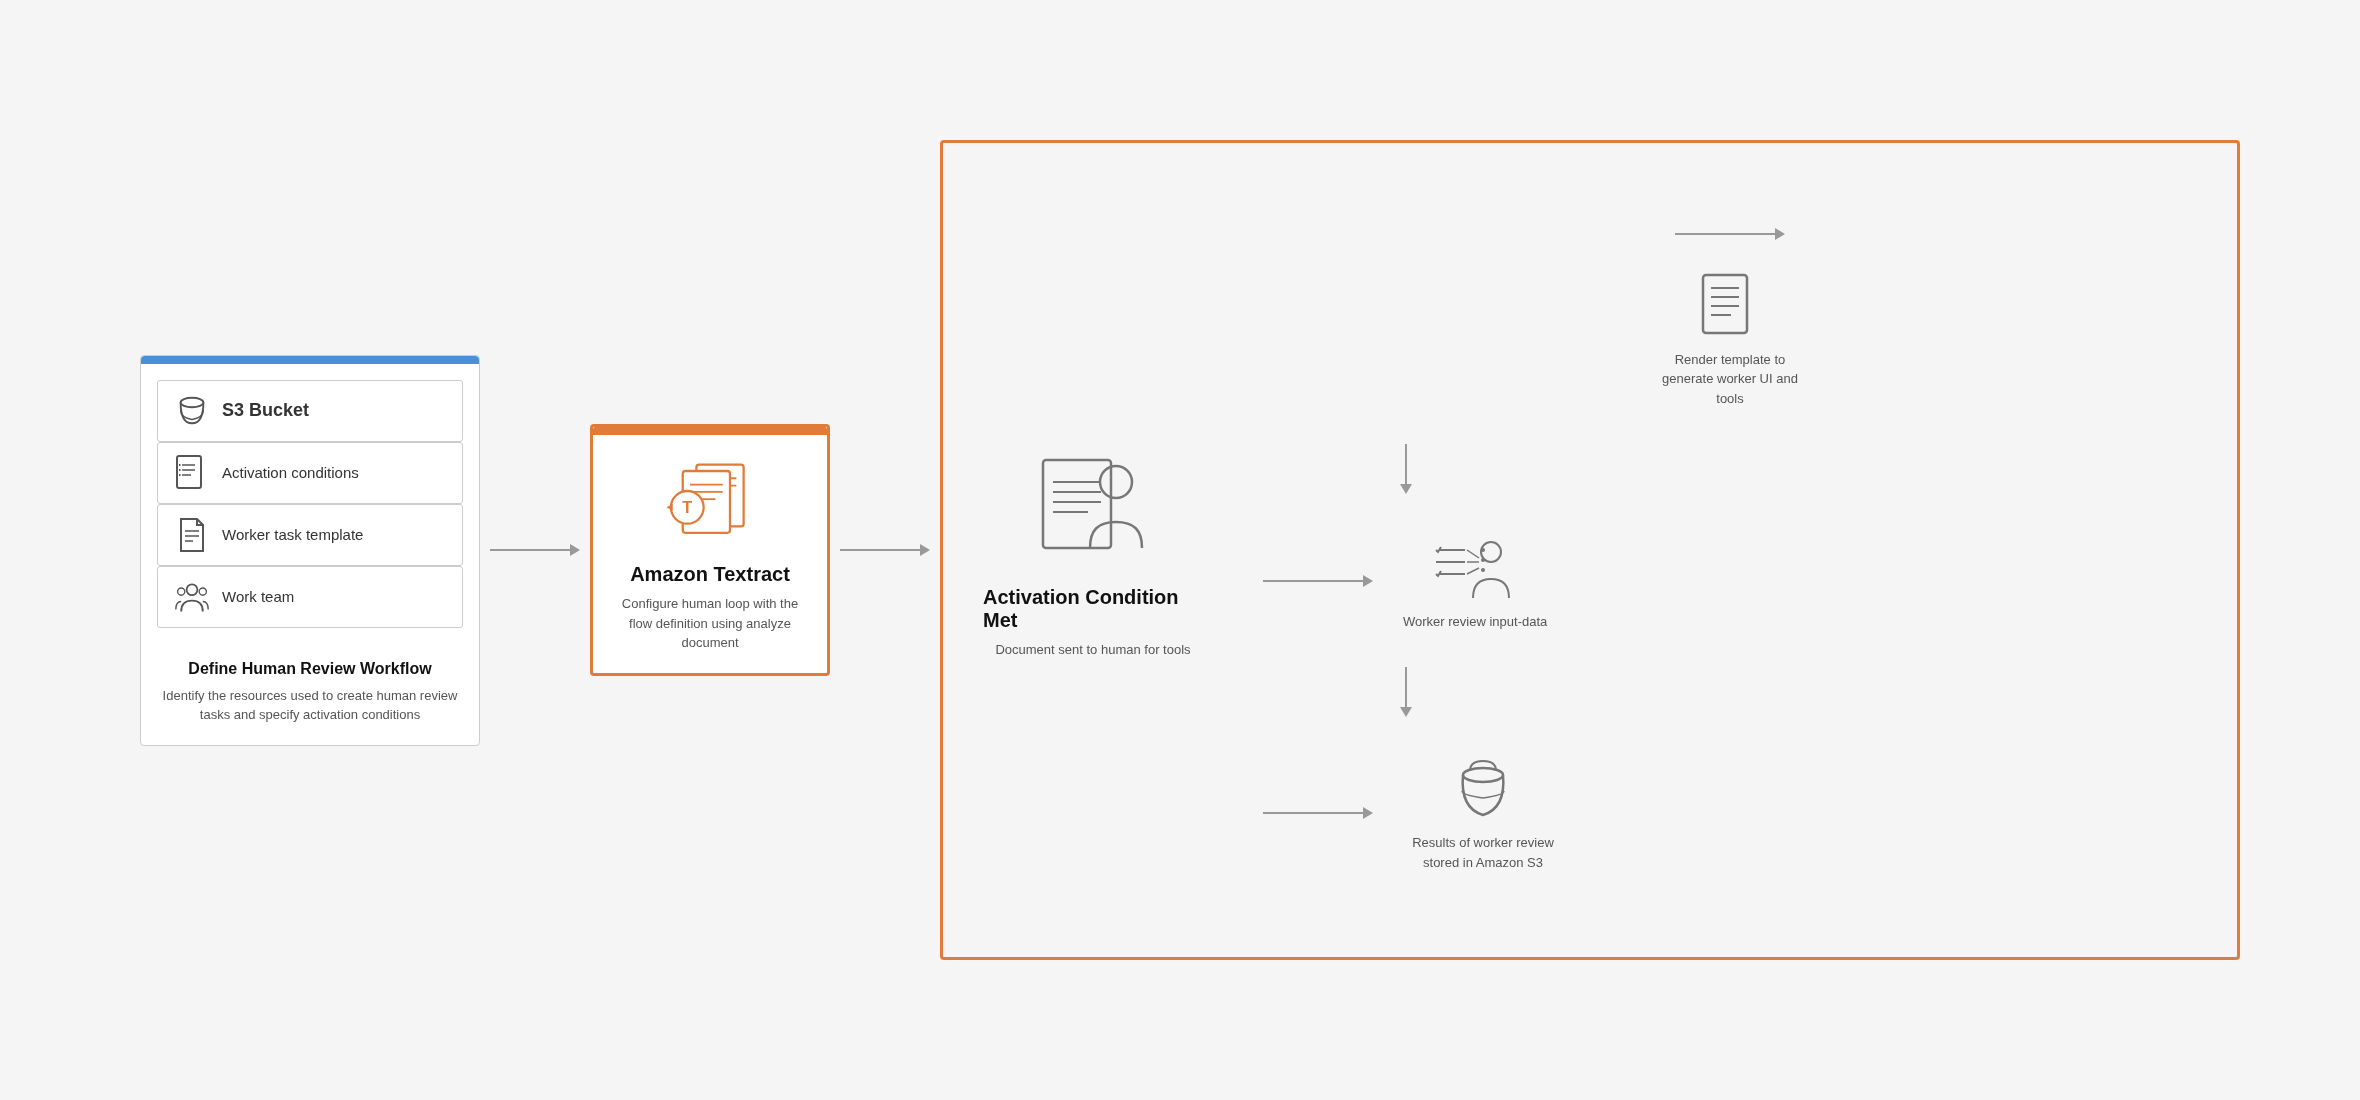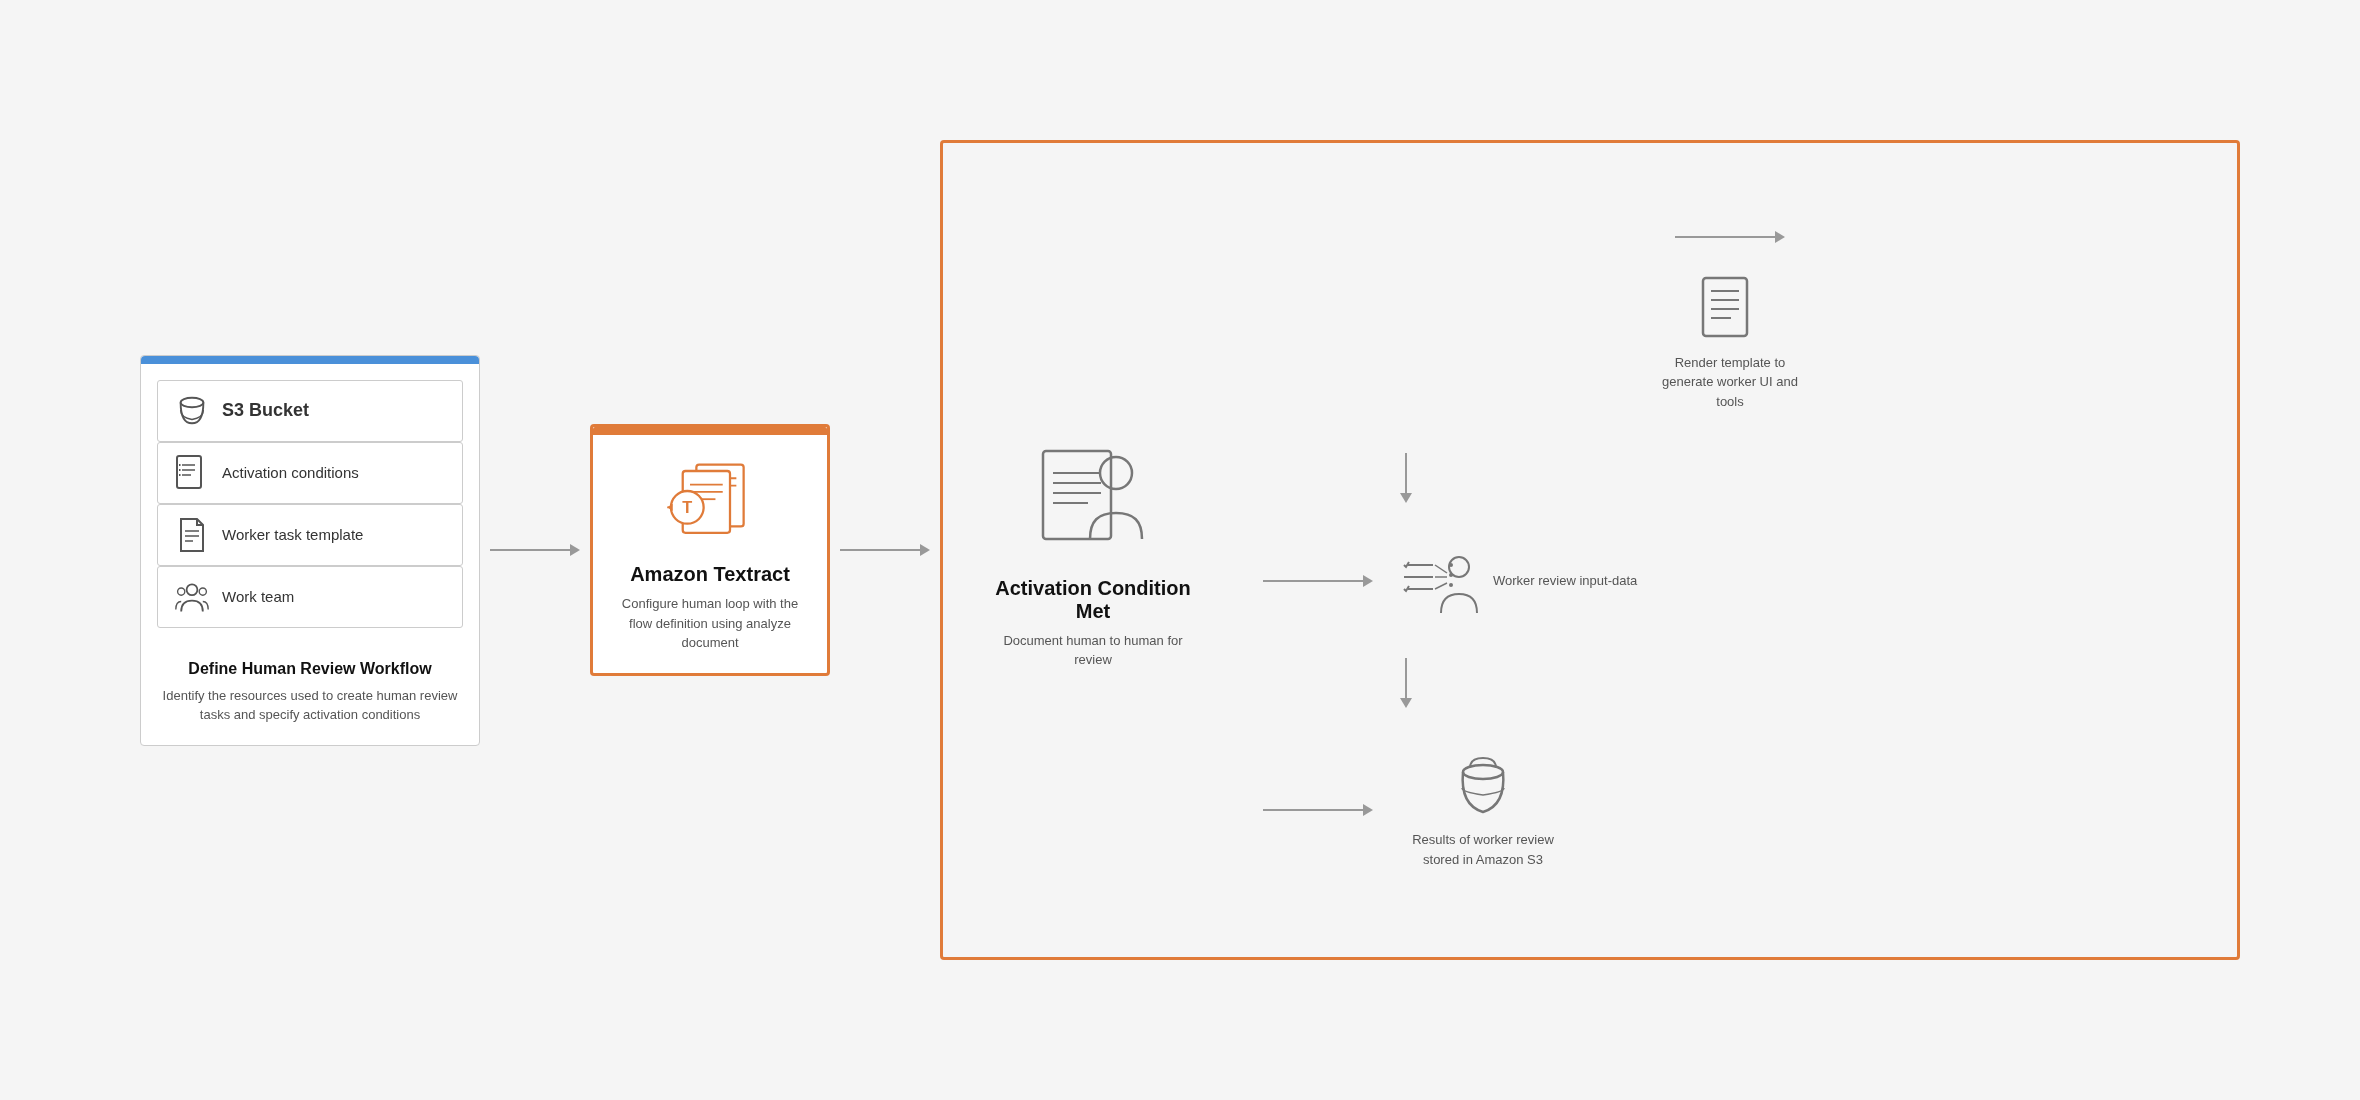--- a/index.html
+++ b/index.html
@@ -181,7 +181,7 @@
       font-size: 20px;
       color: #111;
       margin-top: 16px;
-      text-align: center;
+      text-align: left;
     }
     .activation-desc {
       font-size: 13px;

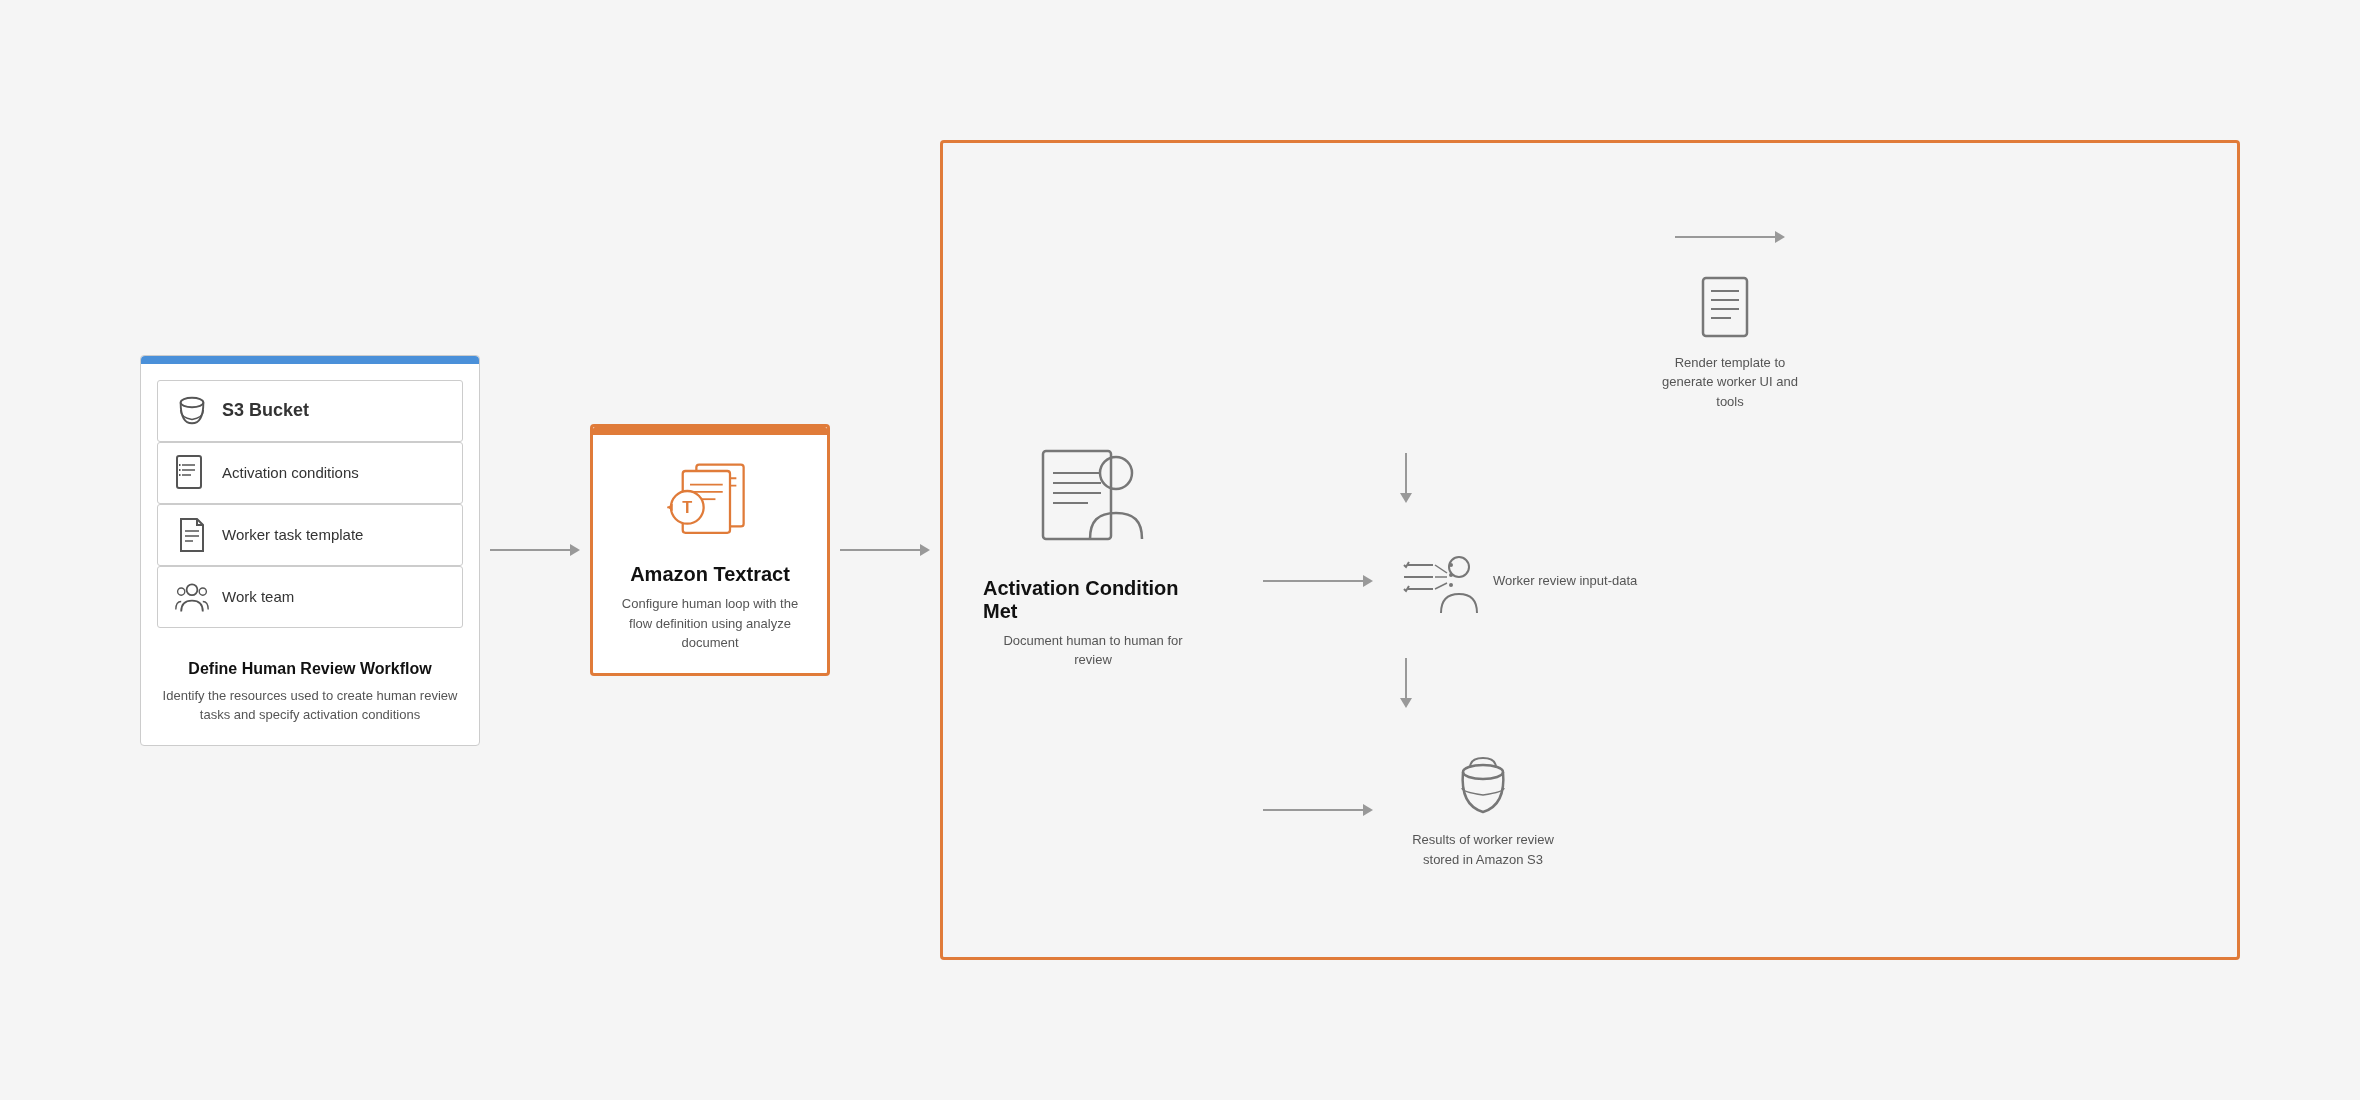--- a/index.html
+++ b/index.html
@@ -349,7 +349,7 @@
           <div style="width:100px; height:2px; background:#999;"></div>
           <div style="width:0;height:0;border-top:6px solid transparent;border-bottom:6px solid transparent;border-left:10px solid #999;"></div>
         </div>
-        <div style="display:flex;flex-direction:row;align-items:center;gap:10px;">
+        <div style="display:flex;flex-direction:column;align-items:center;gap:10px;">
 
           <svg width="80" height="72" viewBox="0 0 80 72" fill="none" xmlns="http://www.w3.org/2000/svg">
 

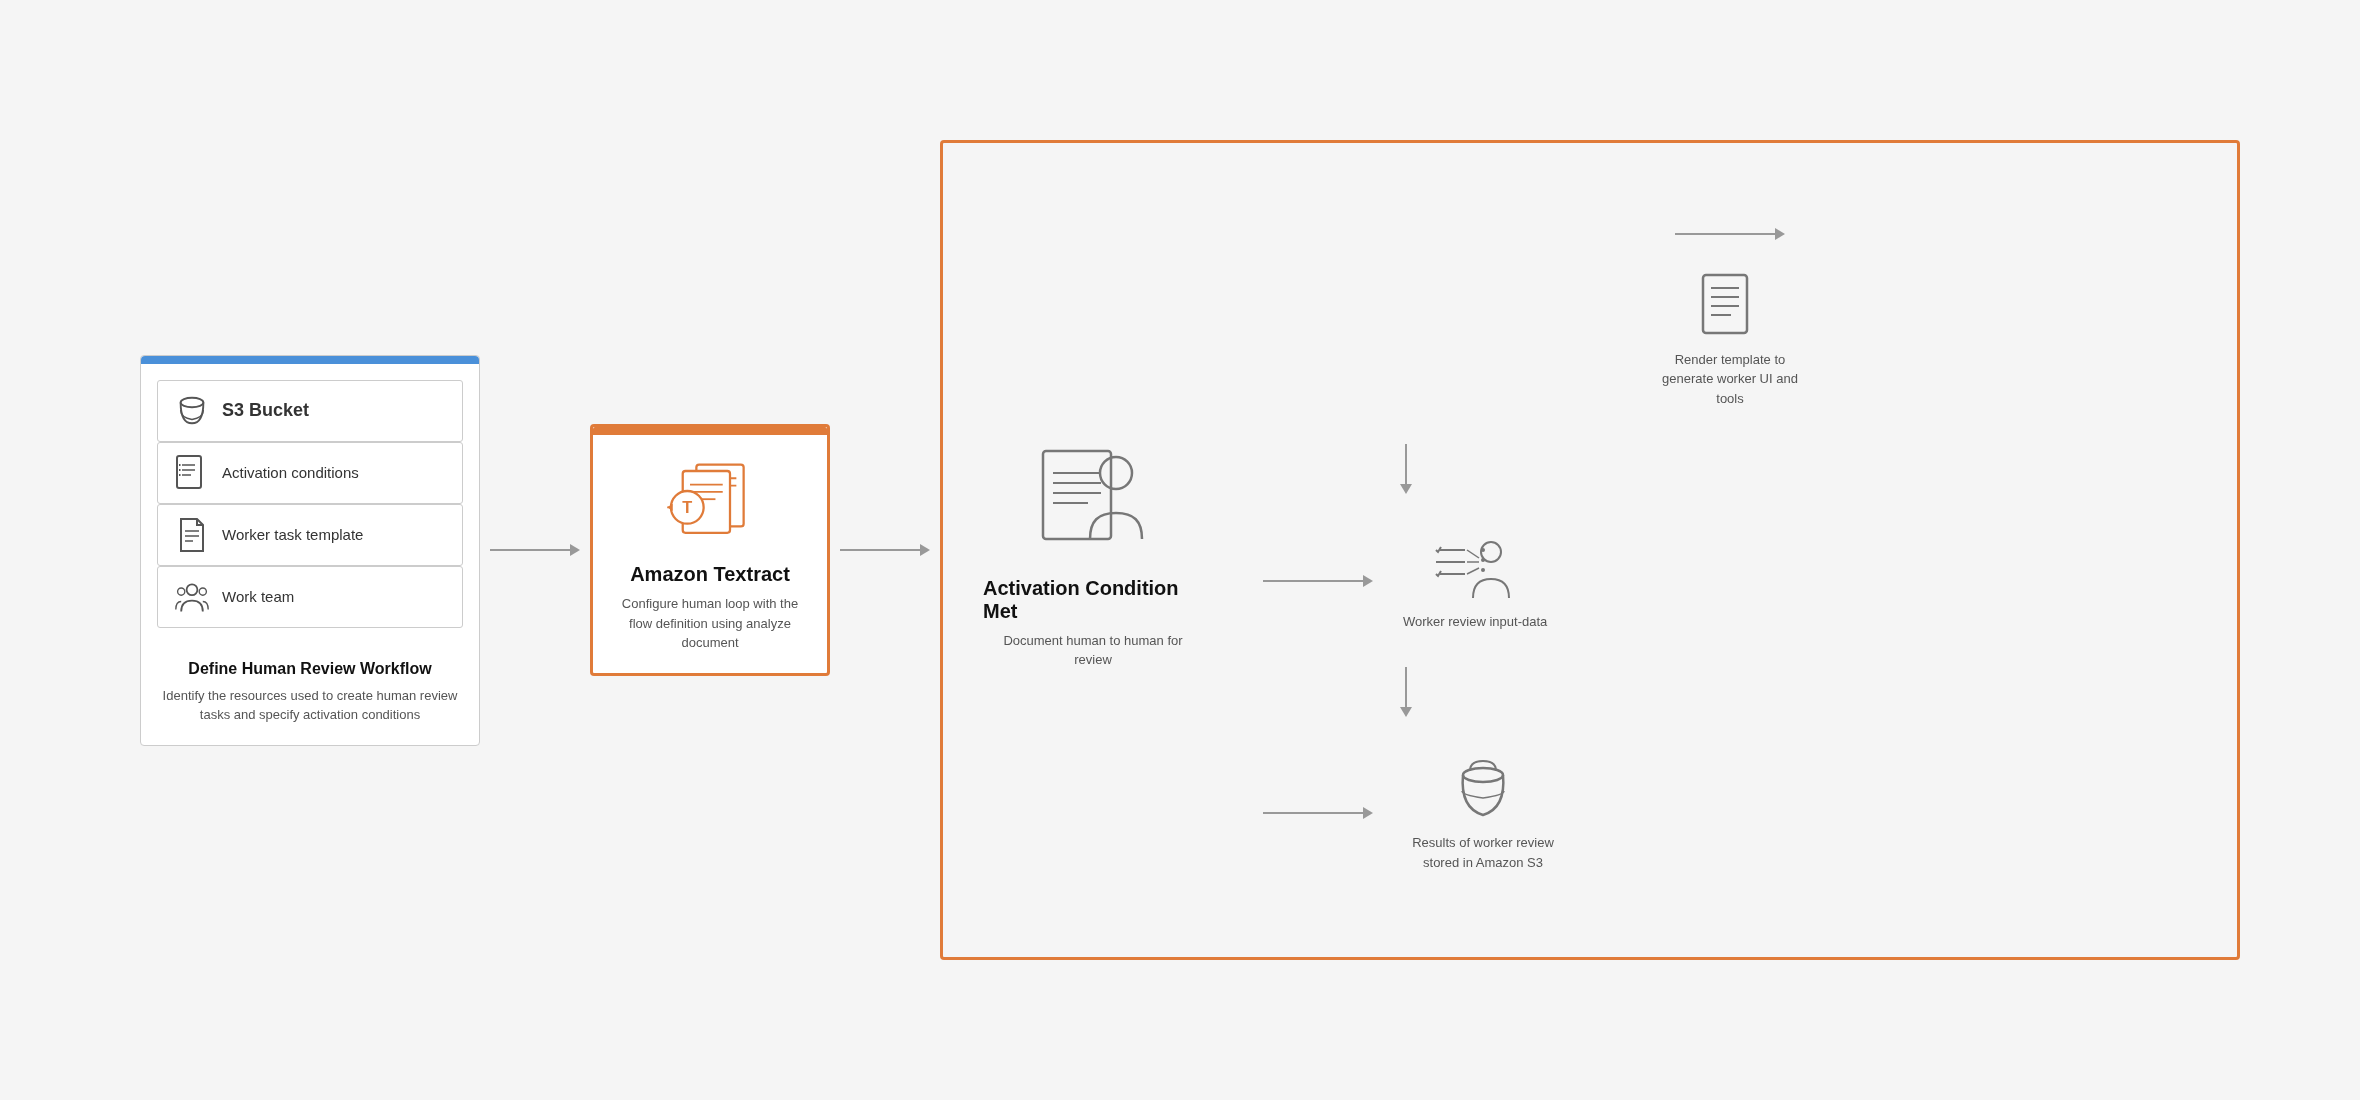--- a/index.html
+++ b/index.html
@@ -314,7 +314,7 @@
         <path d="M62 108 C62 90 70 82 88 82 C106 82 114 90 114 108" stroke="#777" stroke-width="2.5" fill="none"></path>
       </svg>
       <div class="activation-title">Activation Condition Met</div>
-      <div class="activation-desc">Document human to human for review</div>
+      <div class="activation-desc">Document sent to human for tools</div>
     </div>
 
     <div style="display:flex; flex-direction:column; justify-content:space-around; height:680px; margin-left:60px; flex:1;">

